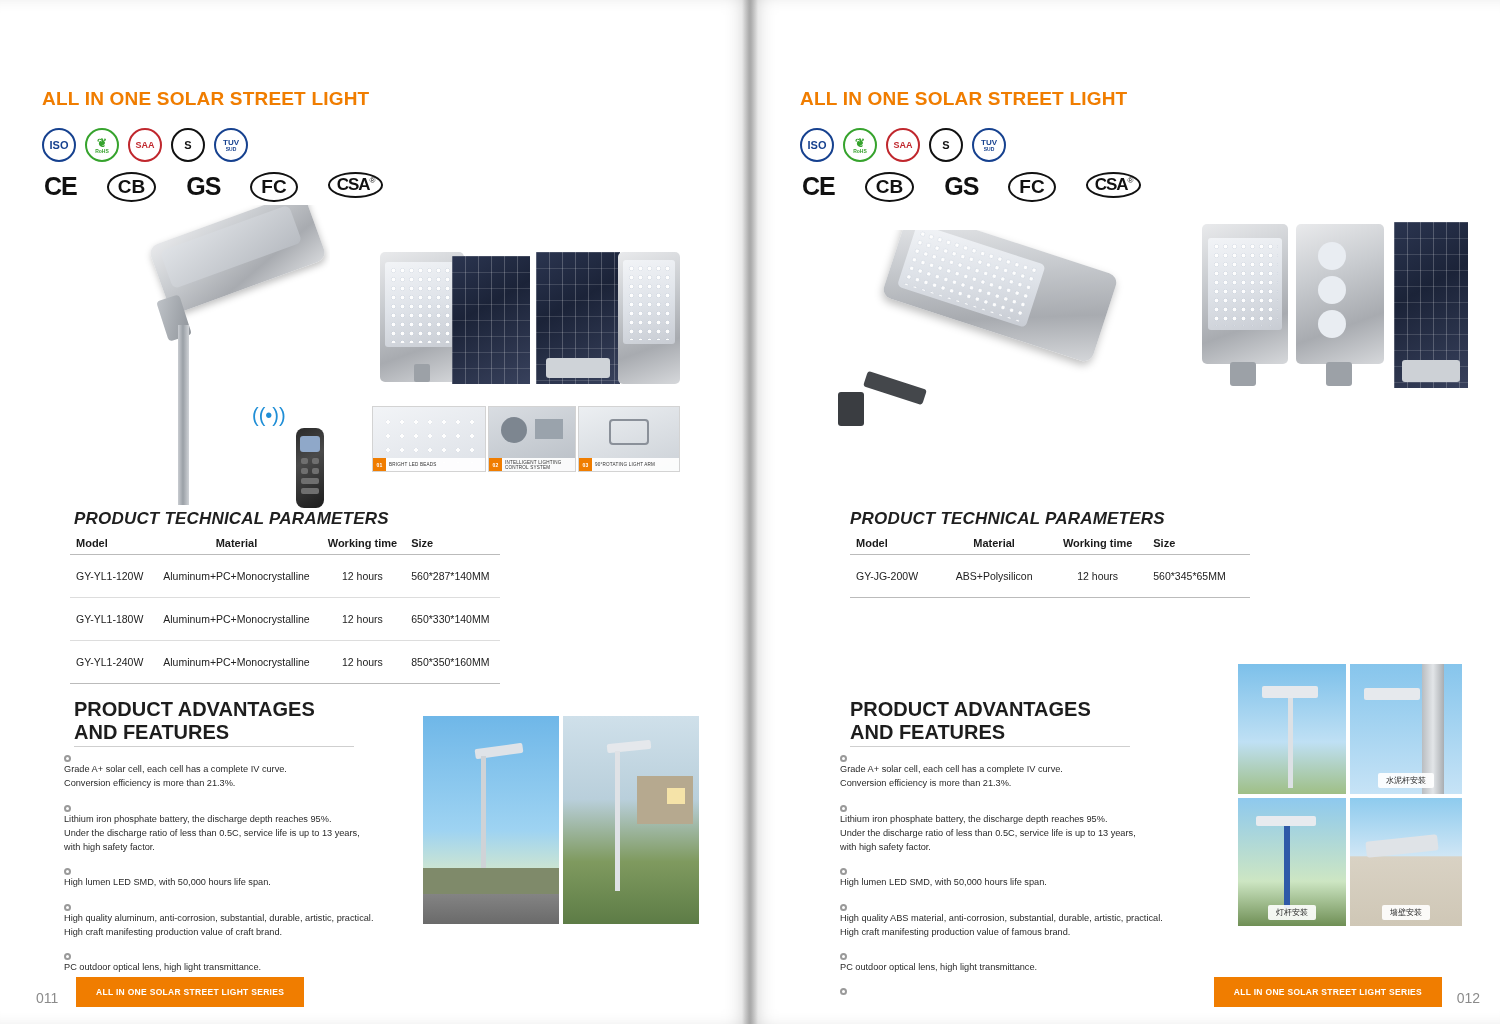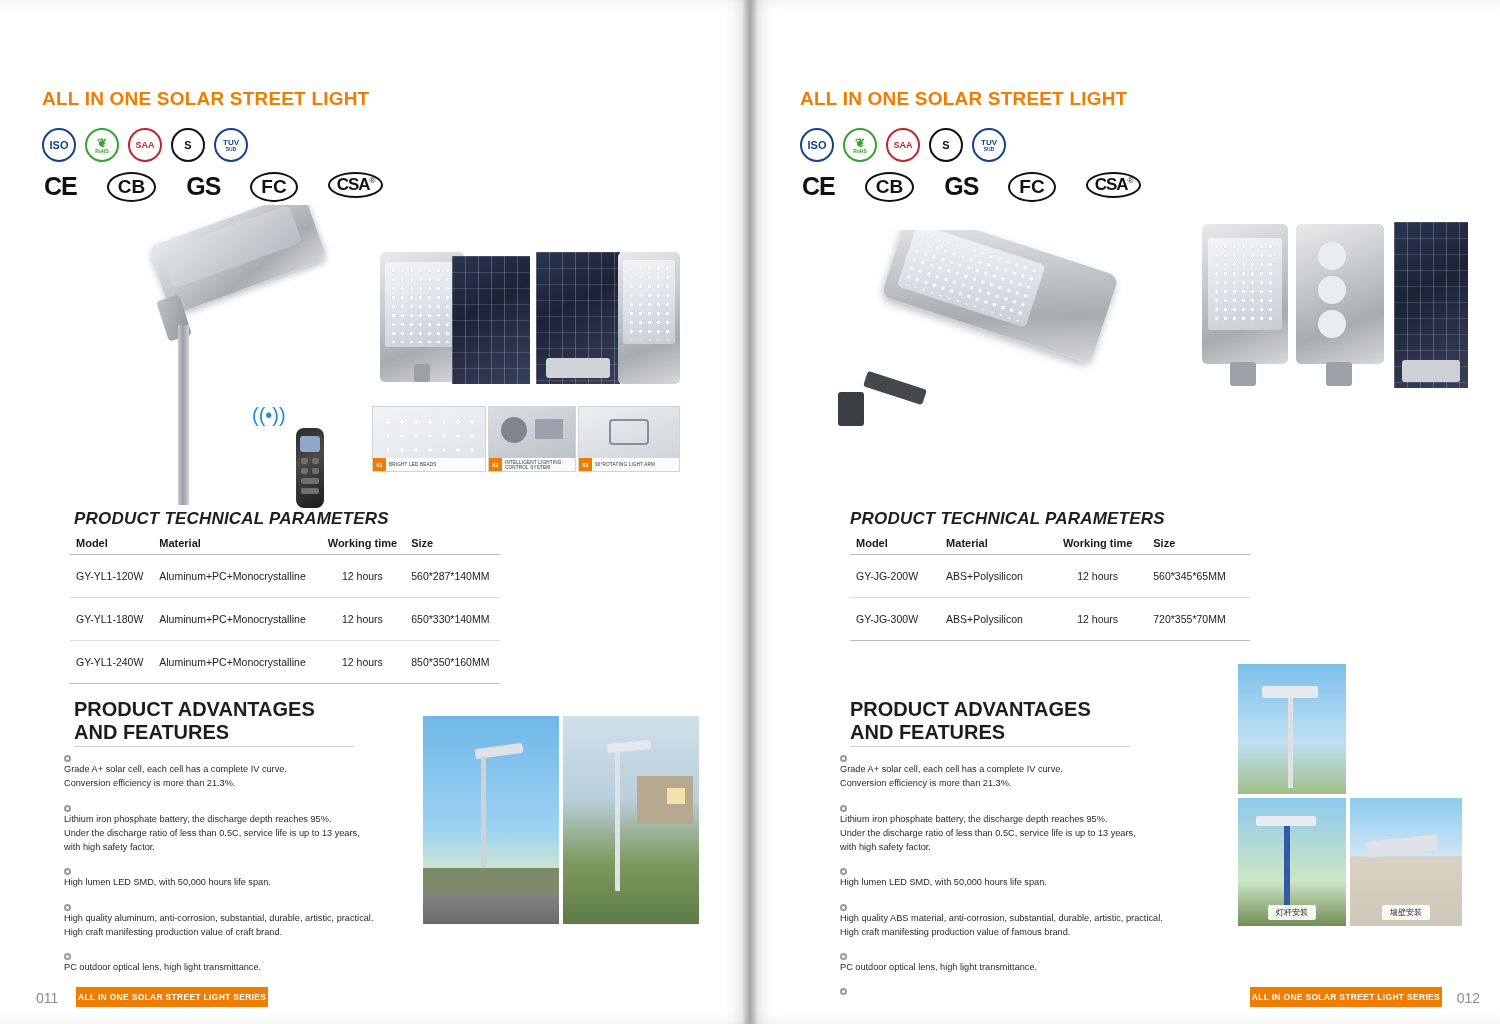--- a/index.html
+++ b/index.html
@@ -110,7 +110,7 @@
   }
   .spec-table tr:last-child td { border-bottom: 1px solid #bbb; }
   .col-model { text-align: left; }
-  .col-mat { text-align: left; }
+  .col-mat { text-align: center; }
   .col-time { text-align: center; }
   .col-size { text-align: left; }
 

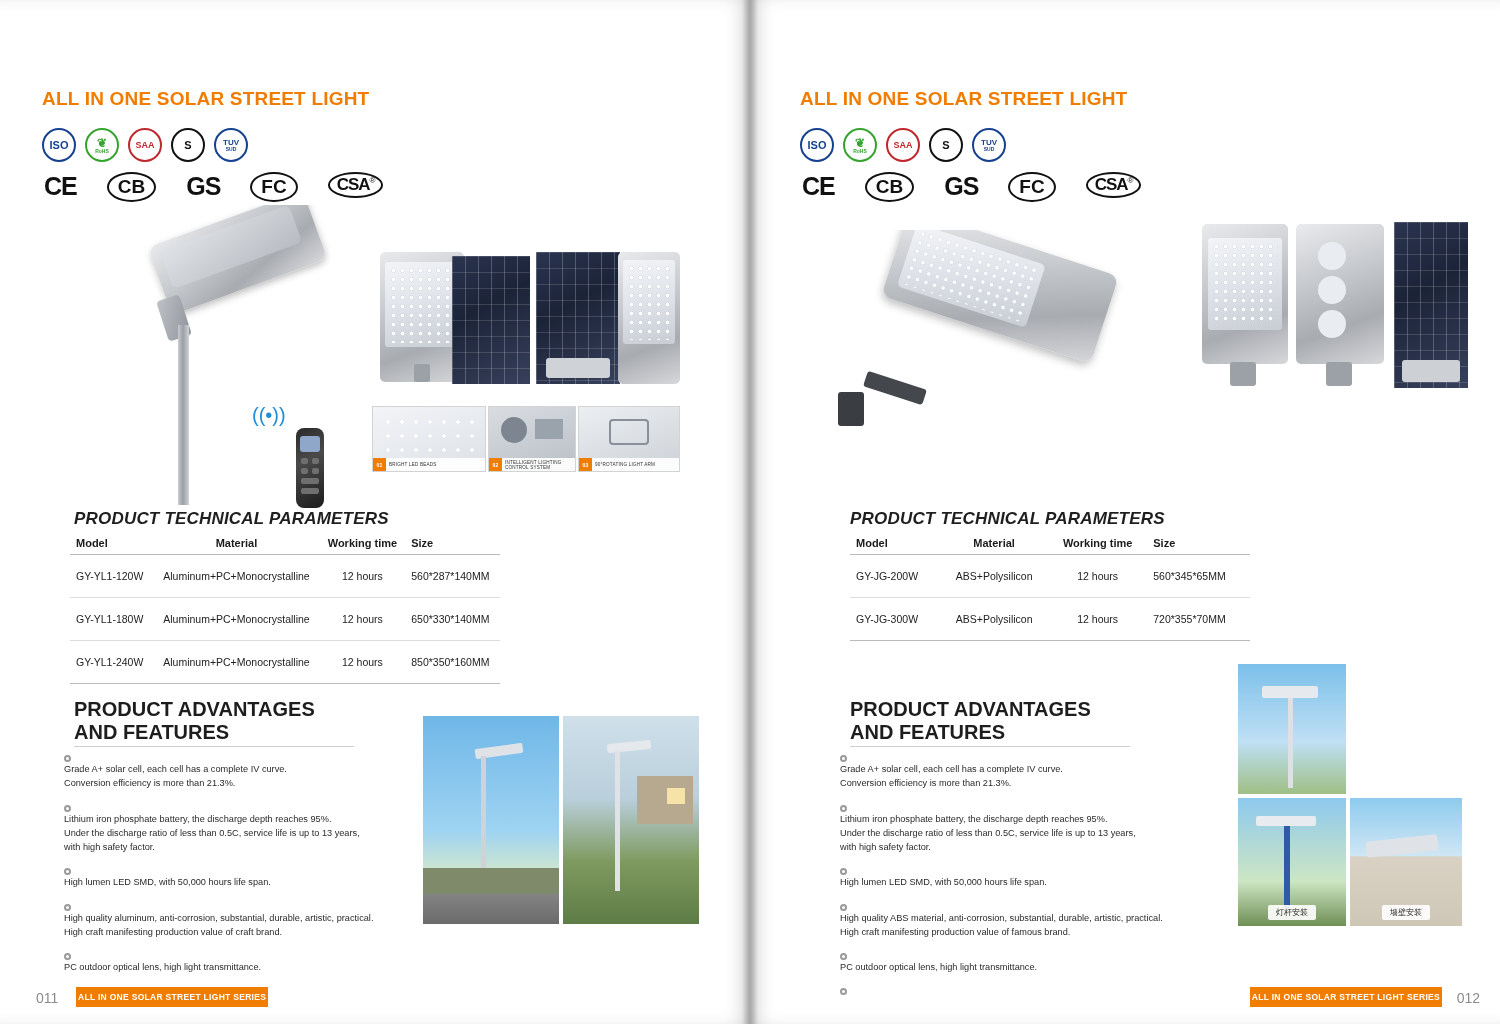--- a/index.html
+++ b/index.html
@@ -417,12 +417,6 @@
           <td class="col-time">12 hours</td>
           <td class="col-size">560*345*65MM</td>
         </tr>
-        <tr>
-          <td class="col-model">GY-JG-300W</td>
-          <td class="col-mat">ABS+Polysilicon</td>
-          <td class="col-time">12 hours</td>
-          <td class="col-size">720*355*70MM</td>
-        </tr>
       </tbody>
     </table>
 

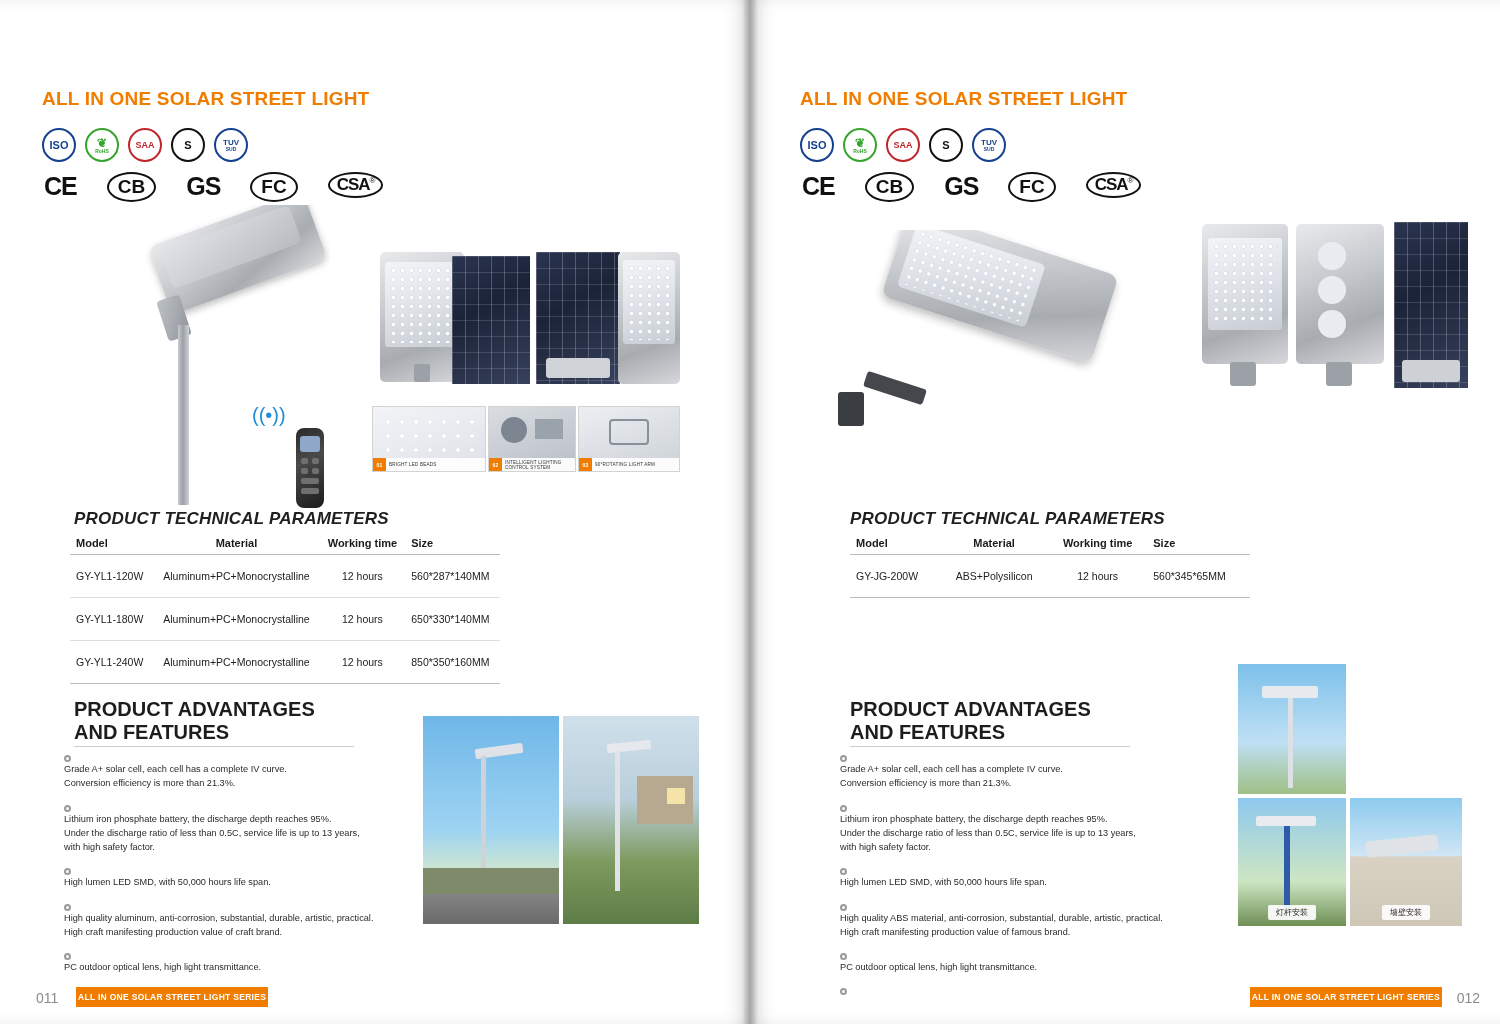--- a/index.html
+++ b/index.html
@@ -461,6 +461,12 @@
       <div style="position:absolute;left:24px;top:22px;width:56px;height:12px;background:#e6e9ed;border-radius:2px;"></div>
       <div style="position:absolute;left:50px;top:34px;width:5px;height:90px;background:#dde1e5;"></div>
     </div>
+    <div class="scene" style="left:600px; top:664px; width:112px; height:130px;">
+      <div class="sky" style="background:linear-gradient(to bottom,#86c5ec,#c6e3f6);"></div>
+      <div style="position:absolute;right:18px;top:0;width:22px;height:130px;background:linear-gradient(to right,#b9bdc1,#e2e5e8,#a9adb1);"></div>
+      <div style="position:absolute;left:14px;top:24px;width:56px;height:12px;background:#e6e9ed;border-radius:2px;"></div>
+      <div class="cap-zh">水泥杆安装</div>
+    </div>
     <div class="scene" style="left:488px; top:798px; width:108px; height:128px;">
       <div class="sky" style="background:linear-gradient(to bottom,#8ec9ee,#cde6c3 65%,#6f8f55 100%);"></div>
       <div style="position:absolute;left:18px;top:18px;width:60px;height:10px;background:#e8ebef;border-radius:2px;"></div>

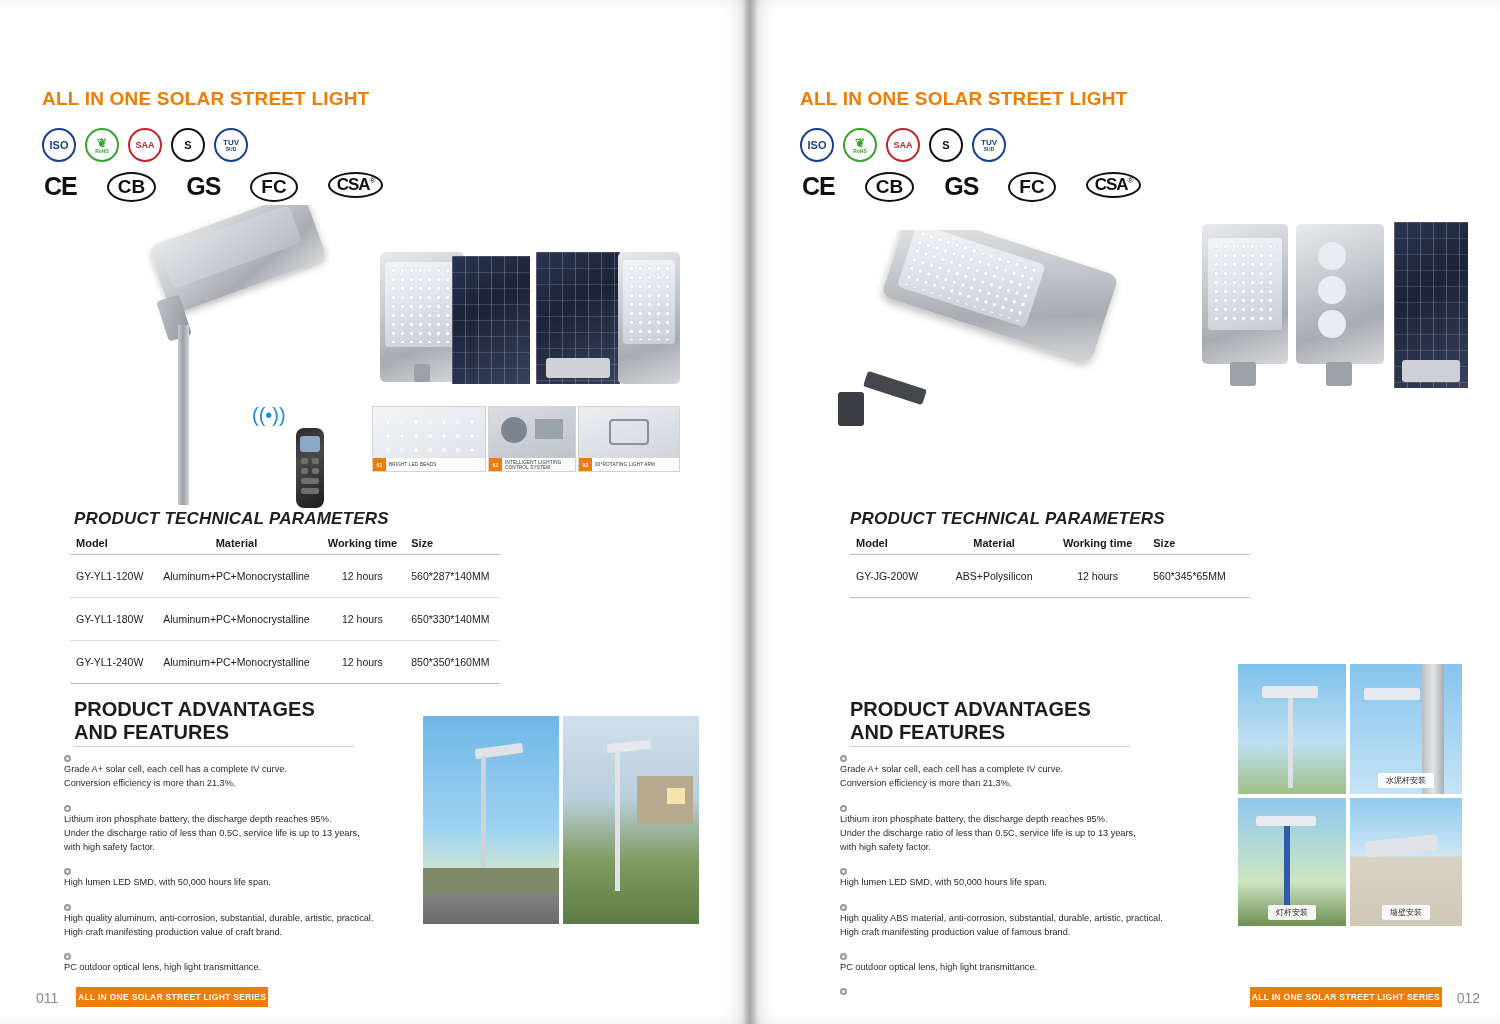--- a/index.html
+++ b/index.html
@@ -137,9 +137,9 @@
   
   .folio { position: absolute; bottom: 18px; font-size: 14px; color: #8b8b8b; }
   .folio-bar {
-    position: absolute; bottom: 17px; height: 20px; background: #f07d00; color: #fff;
+    position: absolute; bottom: 17px; height: 30px; background: #f07d00; color: #fff;
     font-size: 8.5px; font-weight: bold; display: flex; align-items: center;
-    padding: 0 2px; letter-spacing: .3px; white-space: nowrap;
+    padding: 0 20px; letter-spacing: .3px; white-space: nowrap;
   }
   .remote {
     position: absolute; width: 28px; height: 80px; border-radius: 8px;

